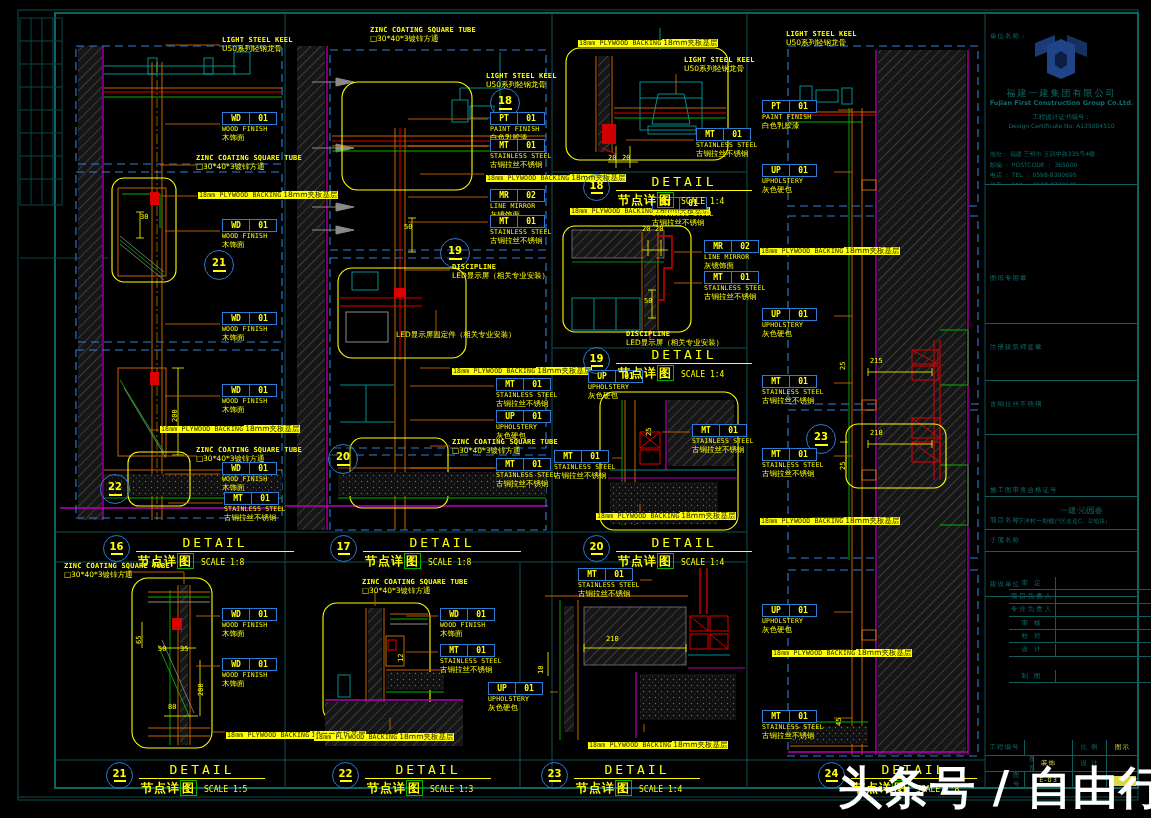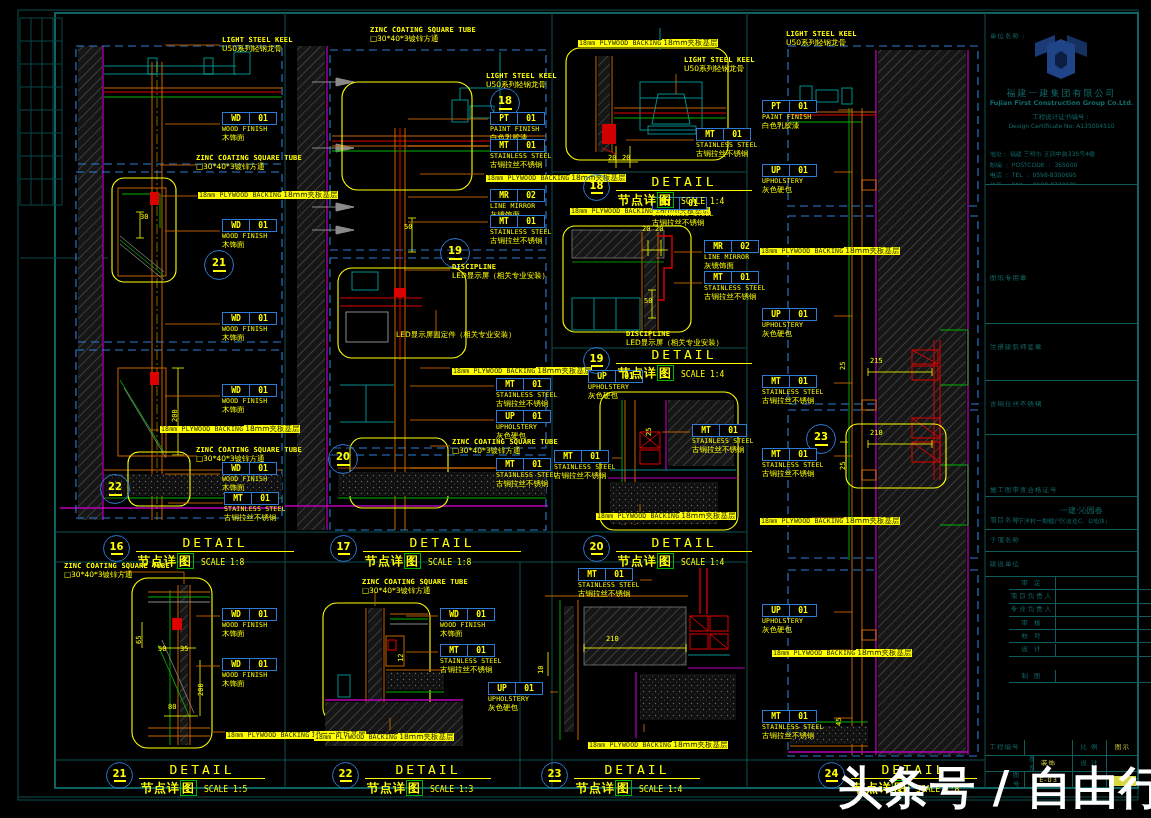--- a/index.html
+++ b/index.html
@@ -1013,7 +1013,7 @@
       <div class="lab" style="top:6px;">子项名称</div>
       <div class="ln" style="left:52px;top:7px;font-size:7.5px;">销售中心</div>
     </div>
-    <div class="sec" style="top:539px;height:25px;text-align:right;">
+    <div class="sec" style="top:559px;height:25px;text-align:right;">
       <div class="lab" style="top:8px;">建设单位</div>
       <div class="ln" style="left:44px;top:9px;font-size:7px;">福建一建集团有限公司</div>
     </div>

